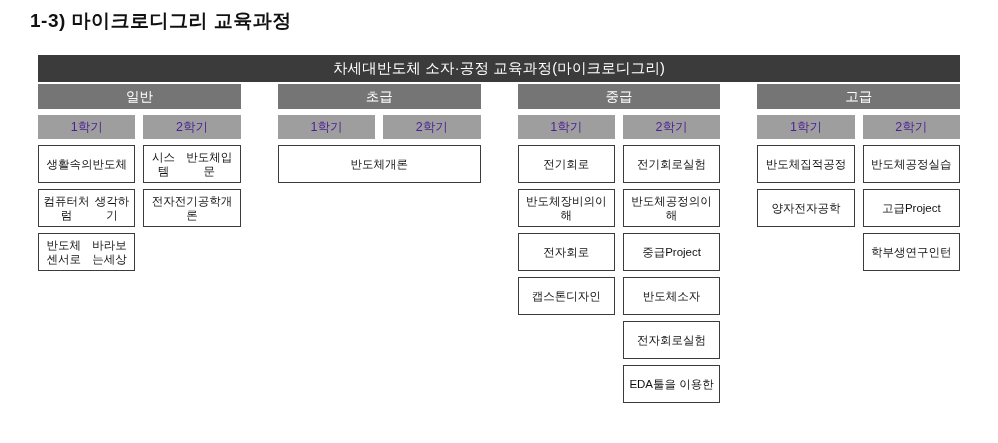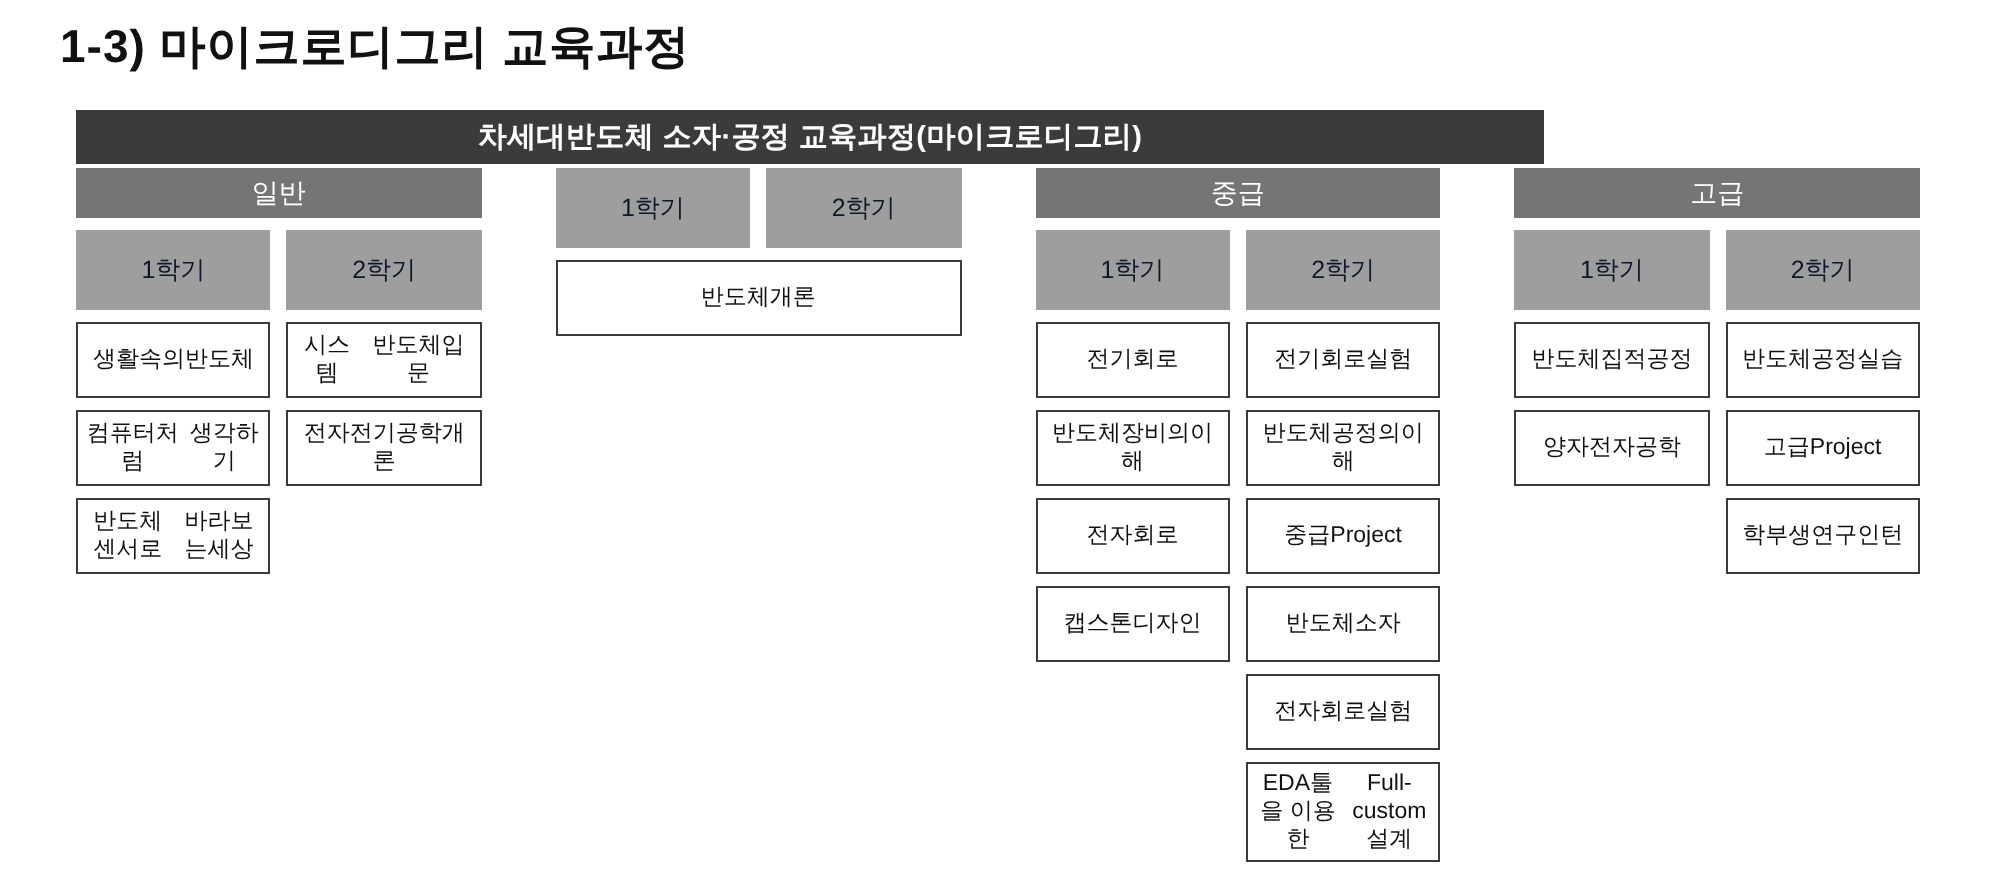--- a/index.html
+++ b/index.html
@@ -19,7 +19,7 @@
     position: absolute;
     left: 30px;
     top: 8px;
-    font-size: 23px;
+    font-size: 19px;
     font-weight: bold;
     letter-spacing: 0.5px;
     color: #111111;

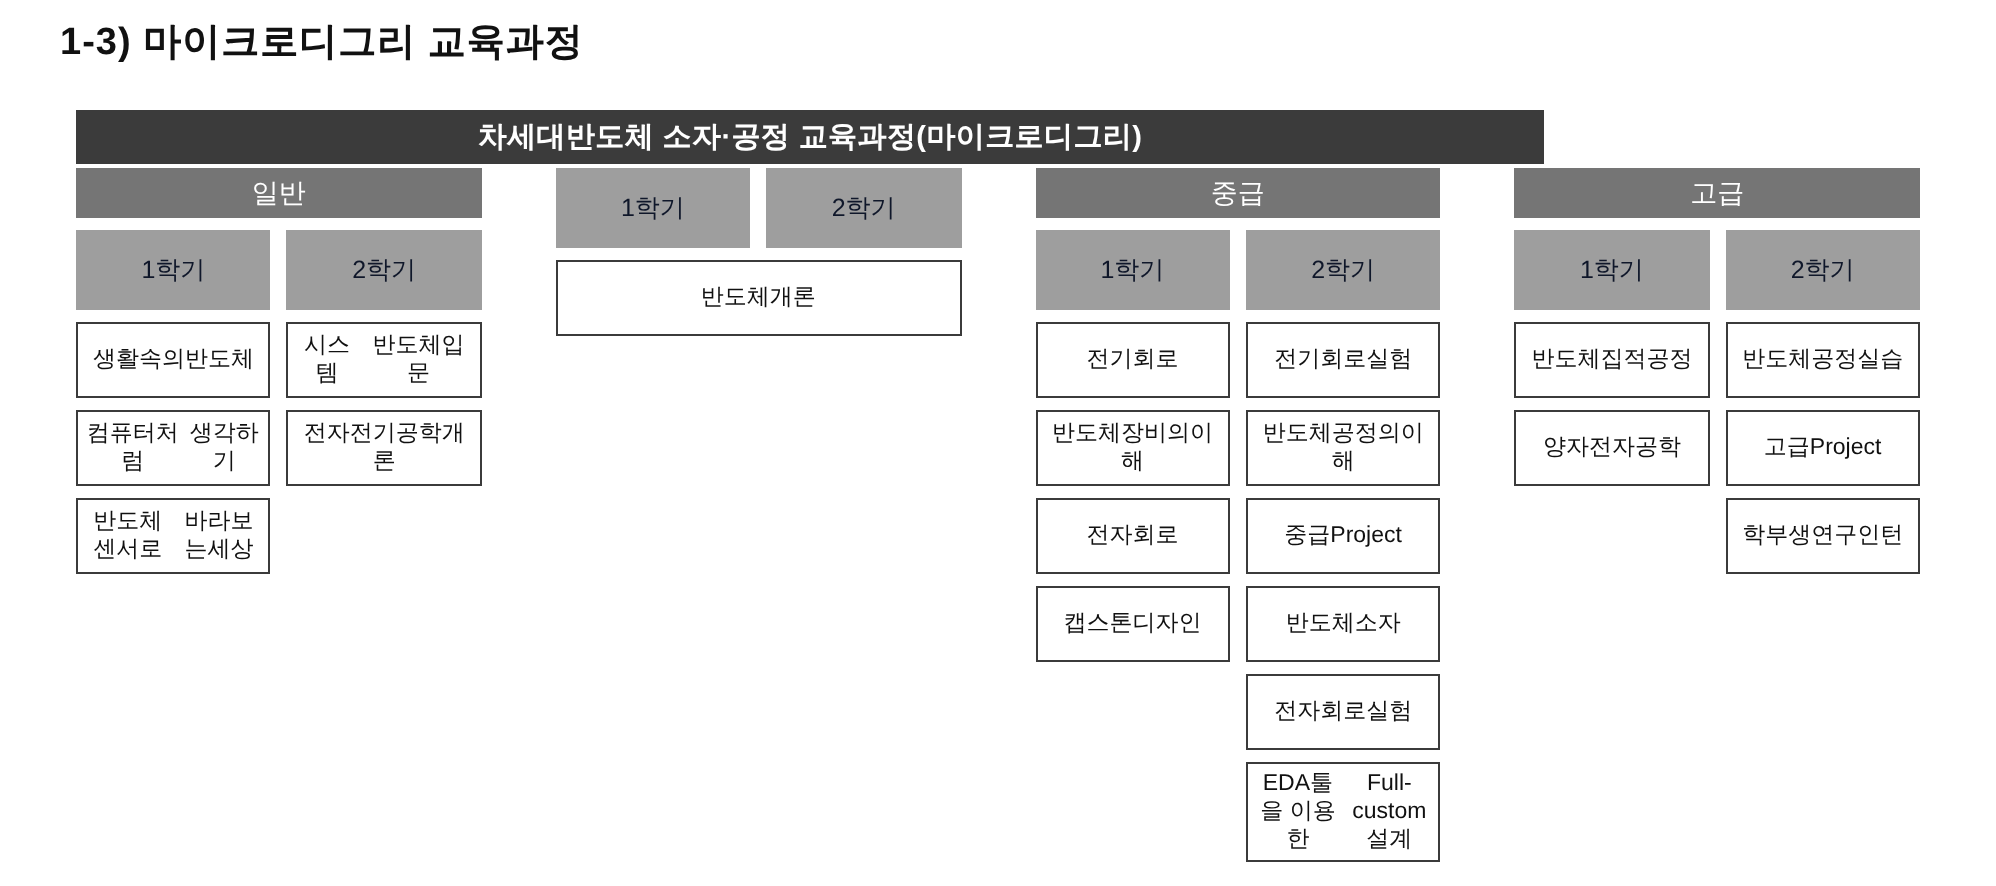--- a/index.html
+++ b/index.html
@@ -29,12 +29,12 @@
     position: absolute;
     left: 38px;
     top: 55px;
-    width: 734px;
+    width: 922px;
     height: 27px;
     background: #3b3b3b;
     color: #ffffff;
     font-size: 14.5px;
-    font-weight: bold;
+    font-weight: normal;
     display: flex;
     align-items: center;
     justify-content: center;

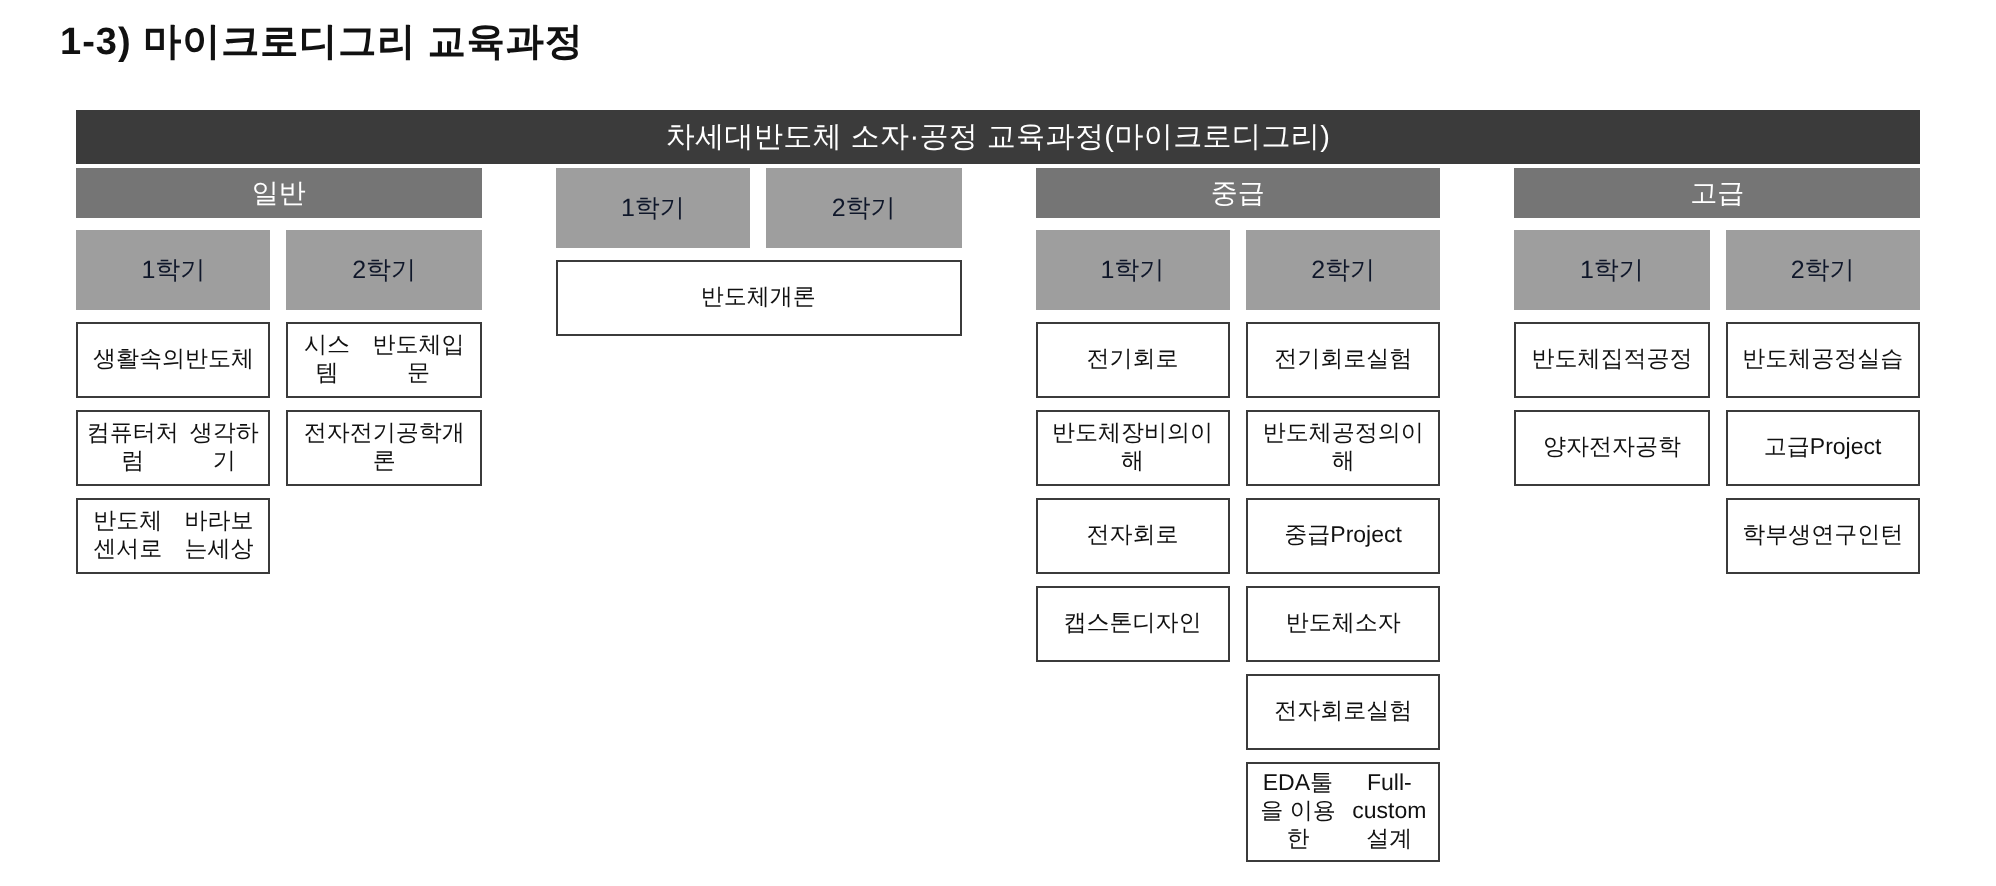--- a/index.html
+++ b/index.html
@@ -147,6 +147,7 @@
   </div>
 
   <div class="track">
+    <div class="track-header">초급</div>
     <div class="sem-headers">
       <div class="sem-header">1학기</div>
       <div class="sem-header">2학기</div>

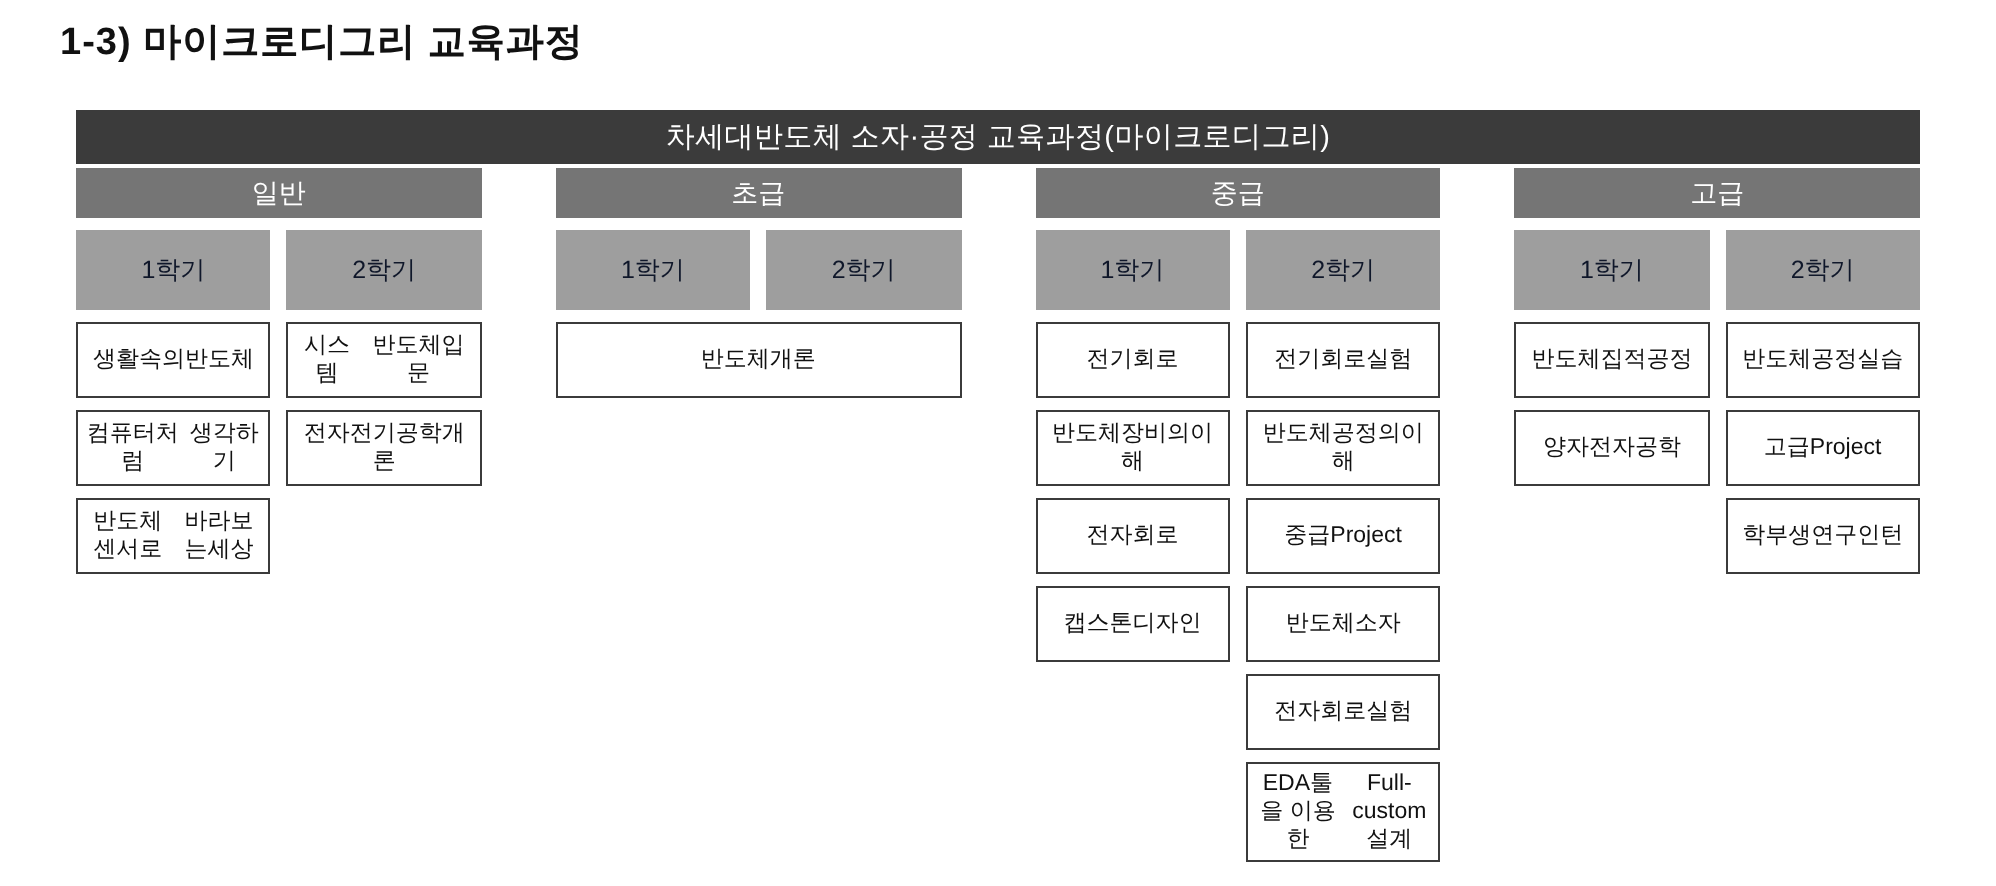--- a/index.html
+++ b/index.html
@@ -68,9 +68,9 @@
   }
   .sem-header {
     flex: 1;
-    height: 40px;
+    height: 24px;
     background: #9e9e9e;
-    color: #0f172a;
+    color: #4c1d95;
     font-size: 12.5px;
     display: flex;
     align-items: center;

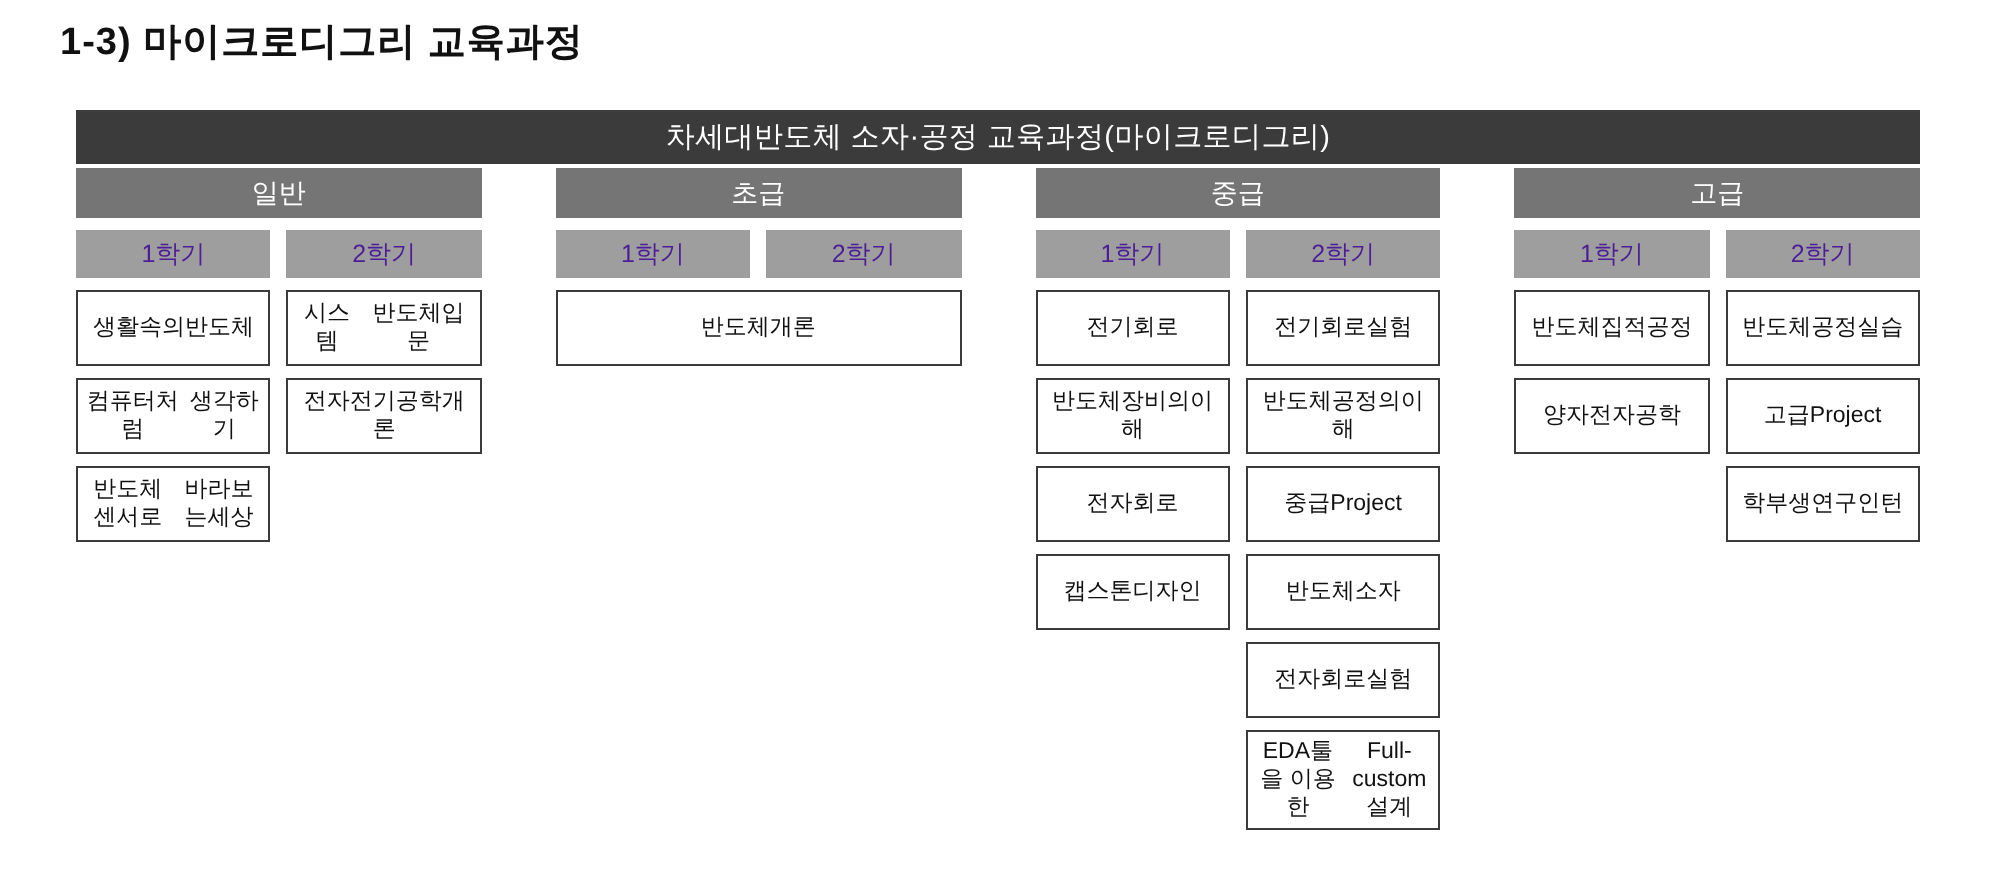--- a/index.html
+++ b/index.html
@@ -189,7 +189,6 @@
           </div>
         <div class="course">
             <span>EDA툴을 이용한</span>
-            <span>Full-custom설계</span>
           </div>
       </div>
     </div>

